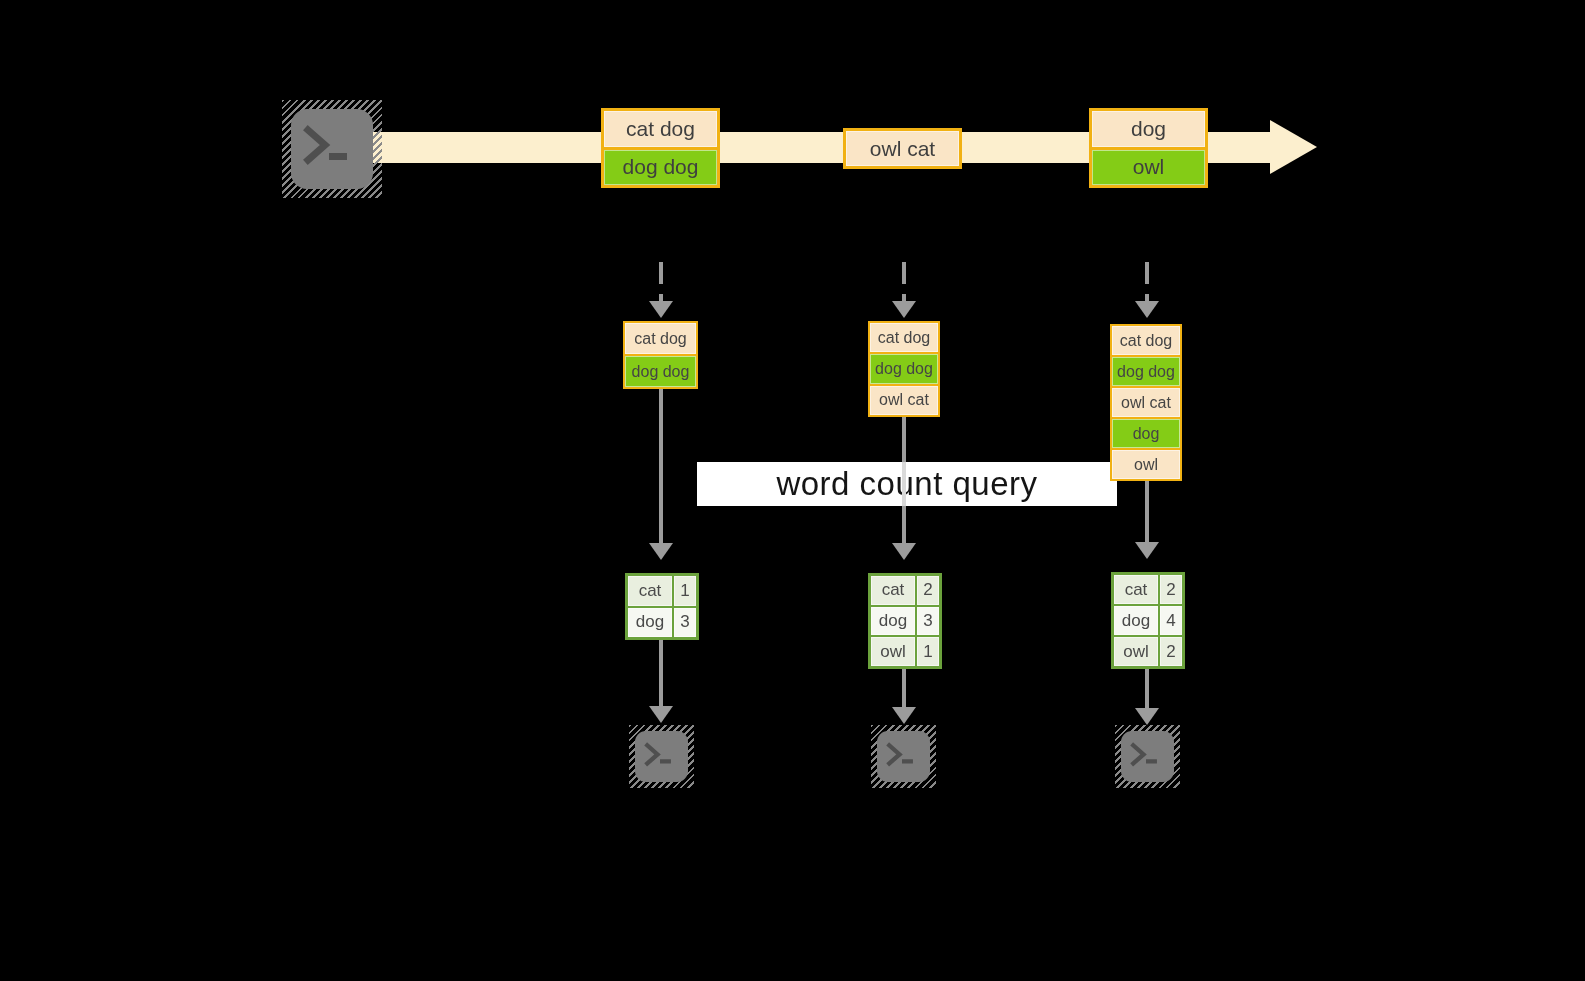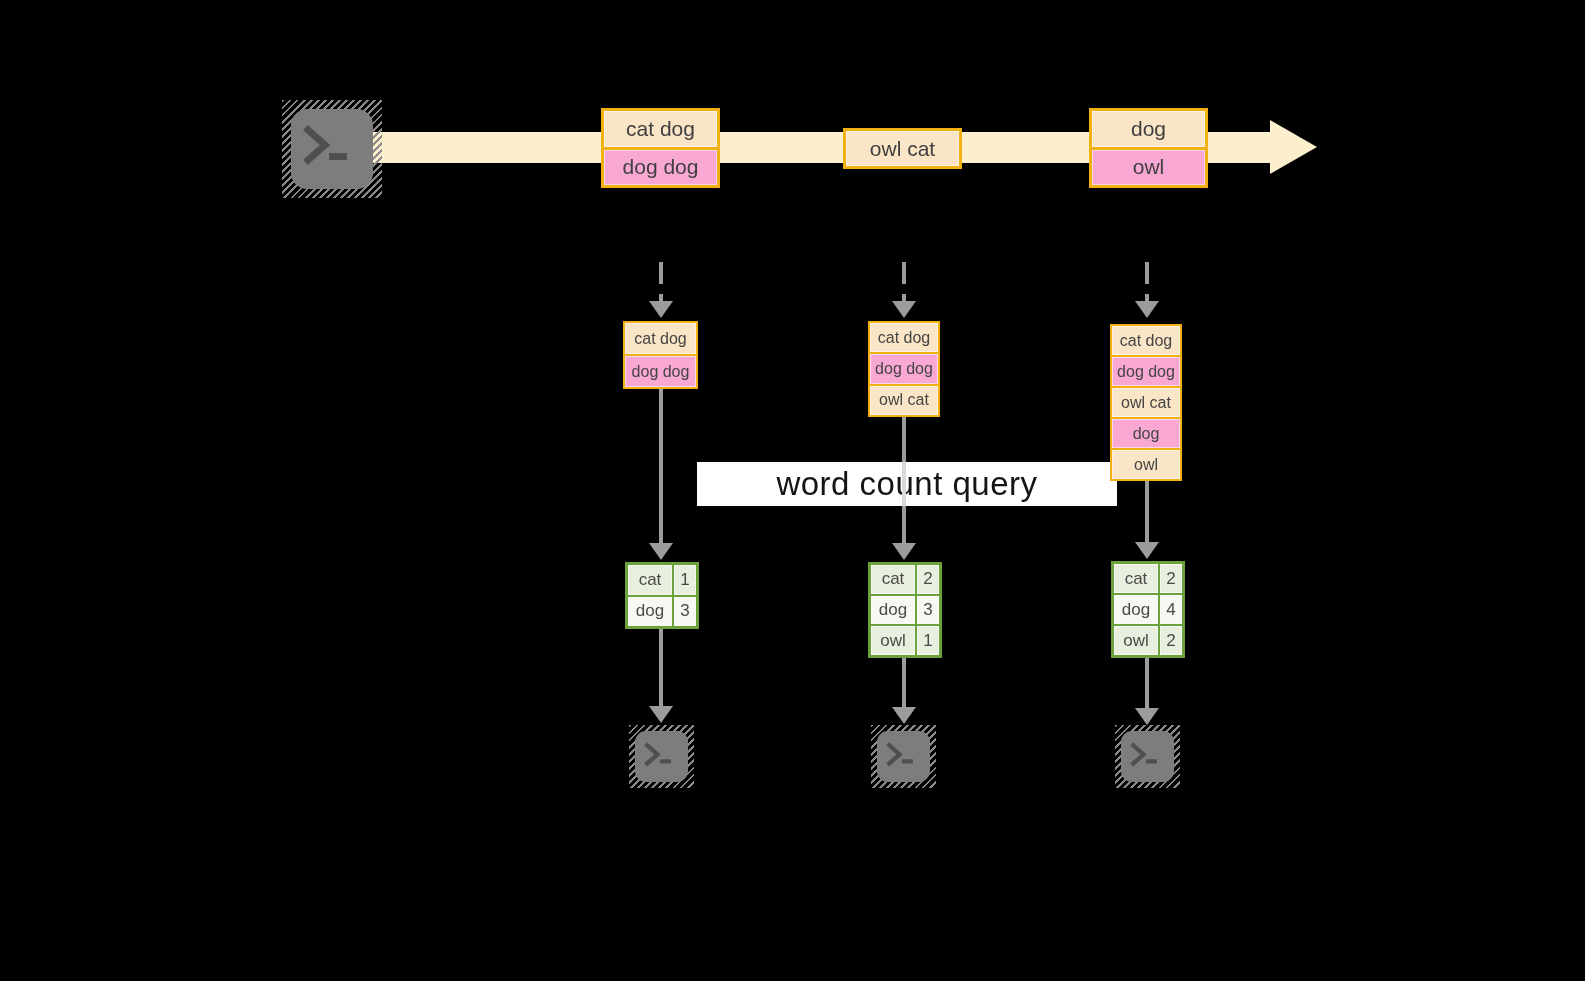--- a/index.html
+++ b/index.html
@@ -26,7 +26,7 @@
   .ecell{flex:1;display:flex;align-items:center;justify-content:center;
     font-size:21px;color:#3F3F3F;box-shadow:inset 0 0 0 1px rgba(255,255,255,0.5);}
   .ecell + .ecell{border-top:3px solid #F1B113;}
-  .peach{background:#FAE5C6;} .cream{background:#f9a8d4;}
+  .peach{background:#FAE5C6;} .cream{background:#84cc16;}
   .ebox1{left:601px;top:108px;height:74px;}
   .ebox2{left:843px;top:128px;height:35px;}
   .ebox3{left:1089px;top:108px;height:74px;}

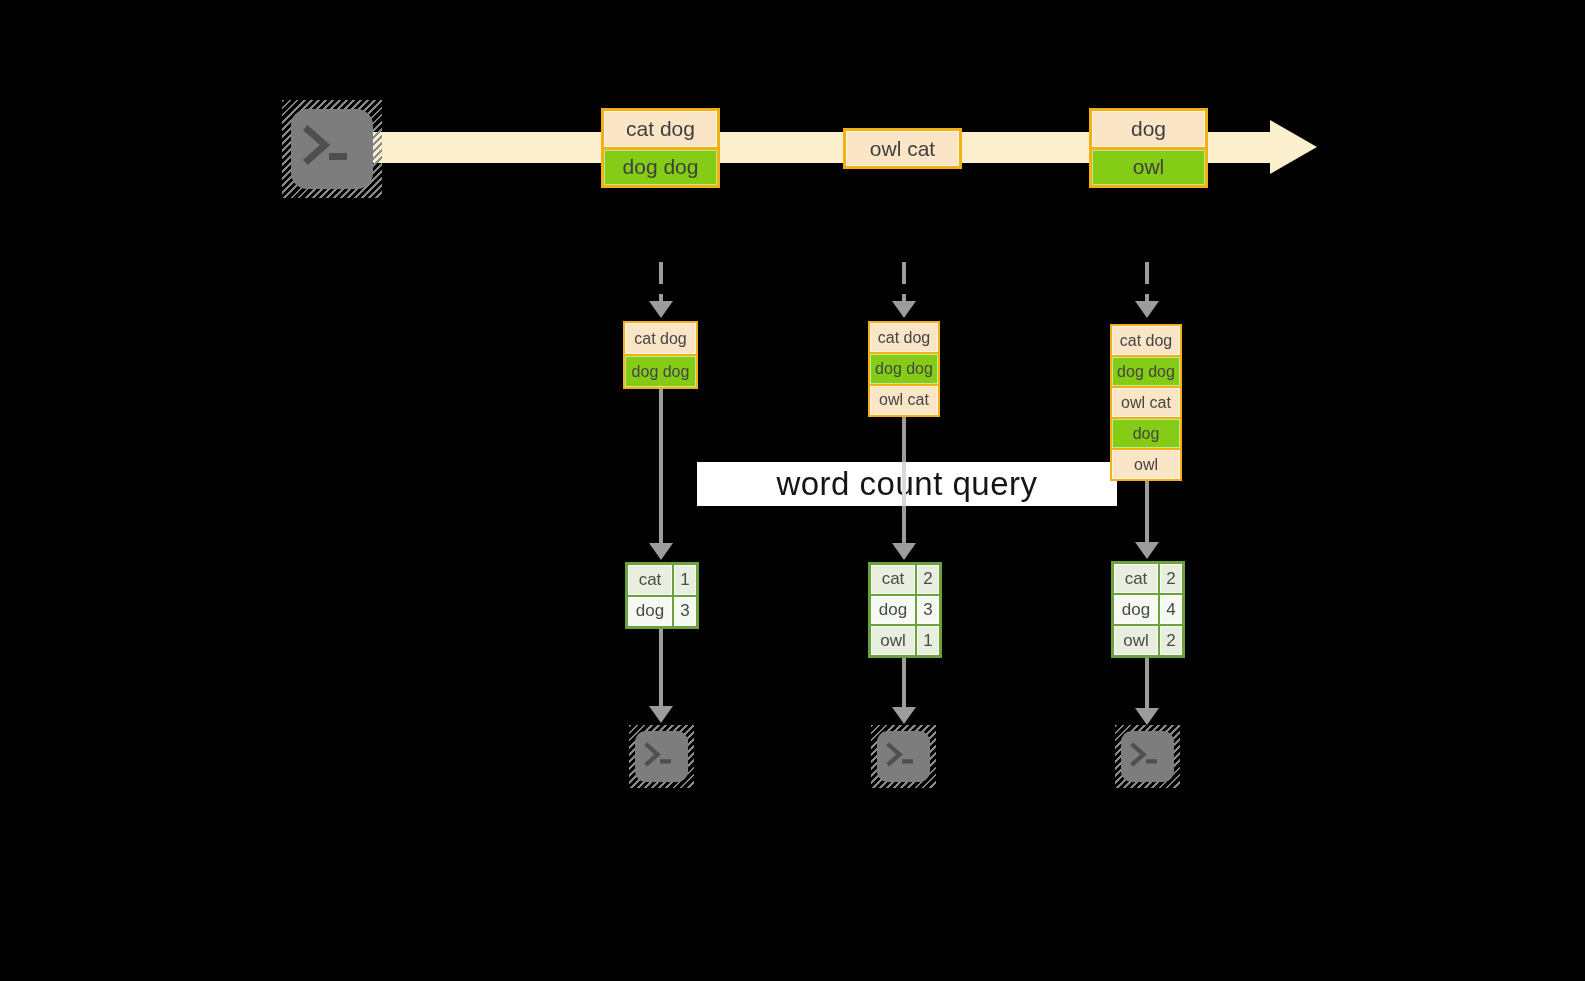--- a/index.html
+++ b/index.html
@@ -43,7 +43,7 @@
     display:flex;align-items:center;justify-content:center;font-size:33px;font-weight:300;color:#151515;letter-spacing:0.5px;}
   .qline-overlay{position:absolute;left:902px;top:462px;width:4px;height:44px;background:#D9D9D9;z-index:3;}
   
-  .gtable{position:absolute;width:68px;border:3px solid #6BA23C;display:flex;flex-direction:column;z-index:2;}
+  .gtable{position:absolute;width:68px;border:3px solid #6BA23C;display:flex;flex-direction:column;z-index:2;margin-top:11px;}
   .grow{flex:1;display:flex;}
   .grow + .grow{border-top:2px solid #6BA23C;}
   .gword{flex:1;display:flex;align-items:center;justify-content:center;font-size:17px;color:#4A4A4A;

